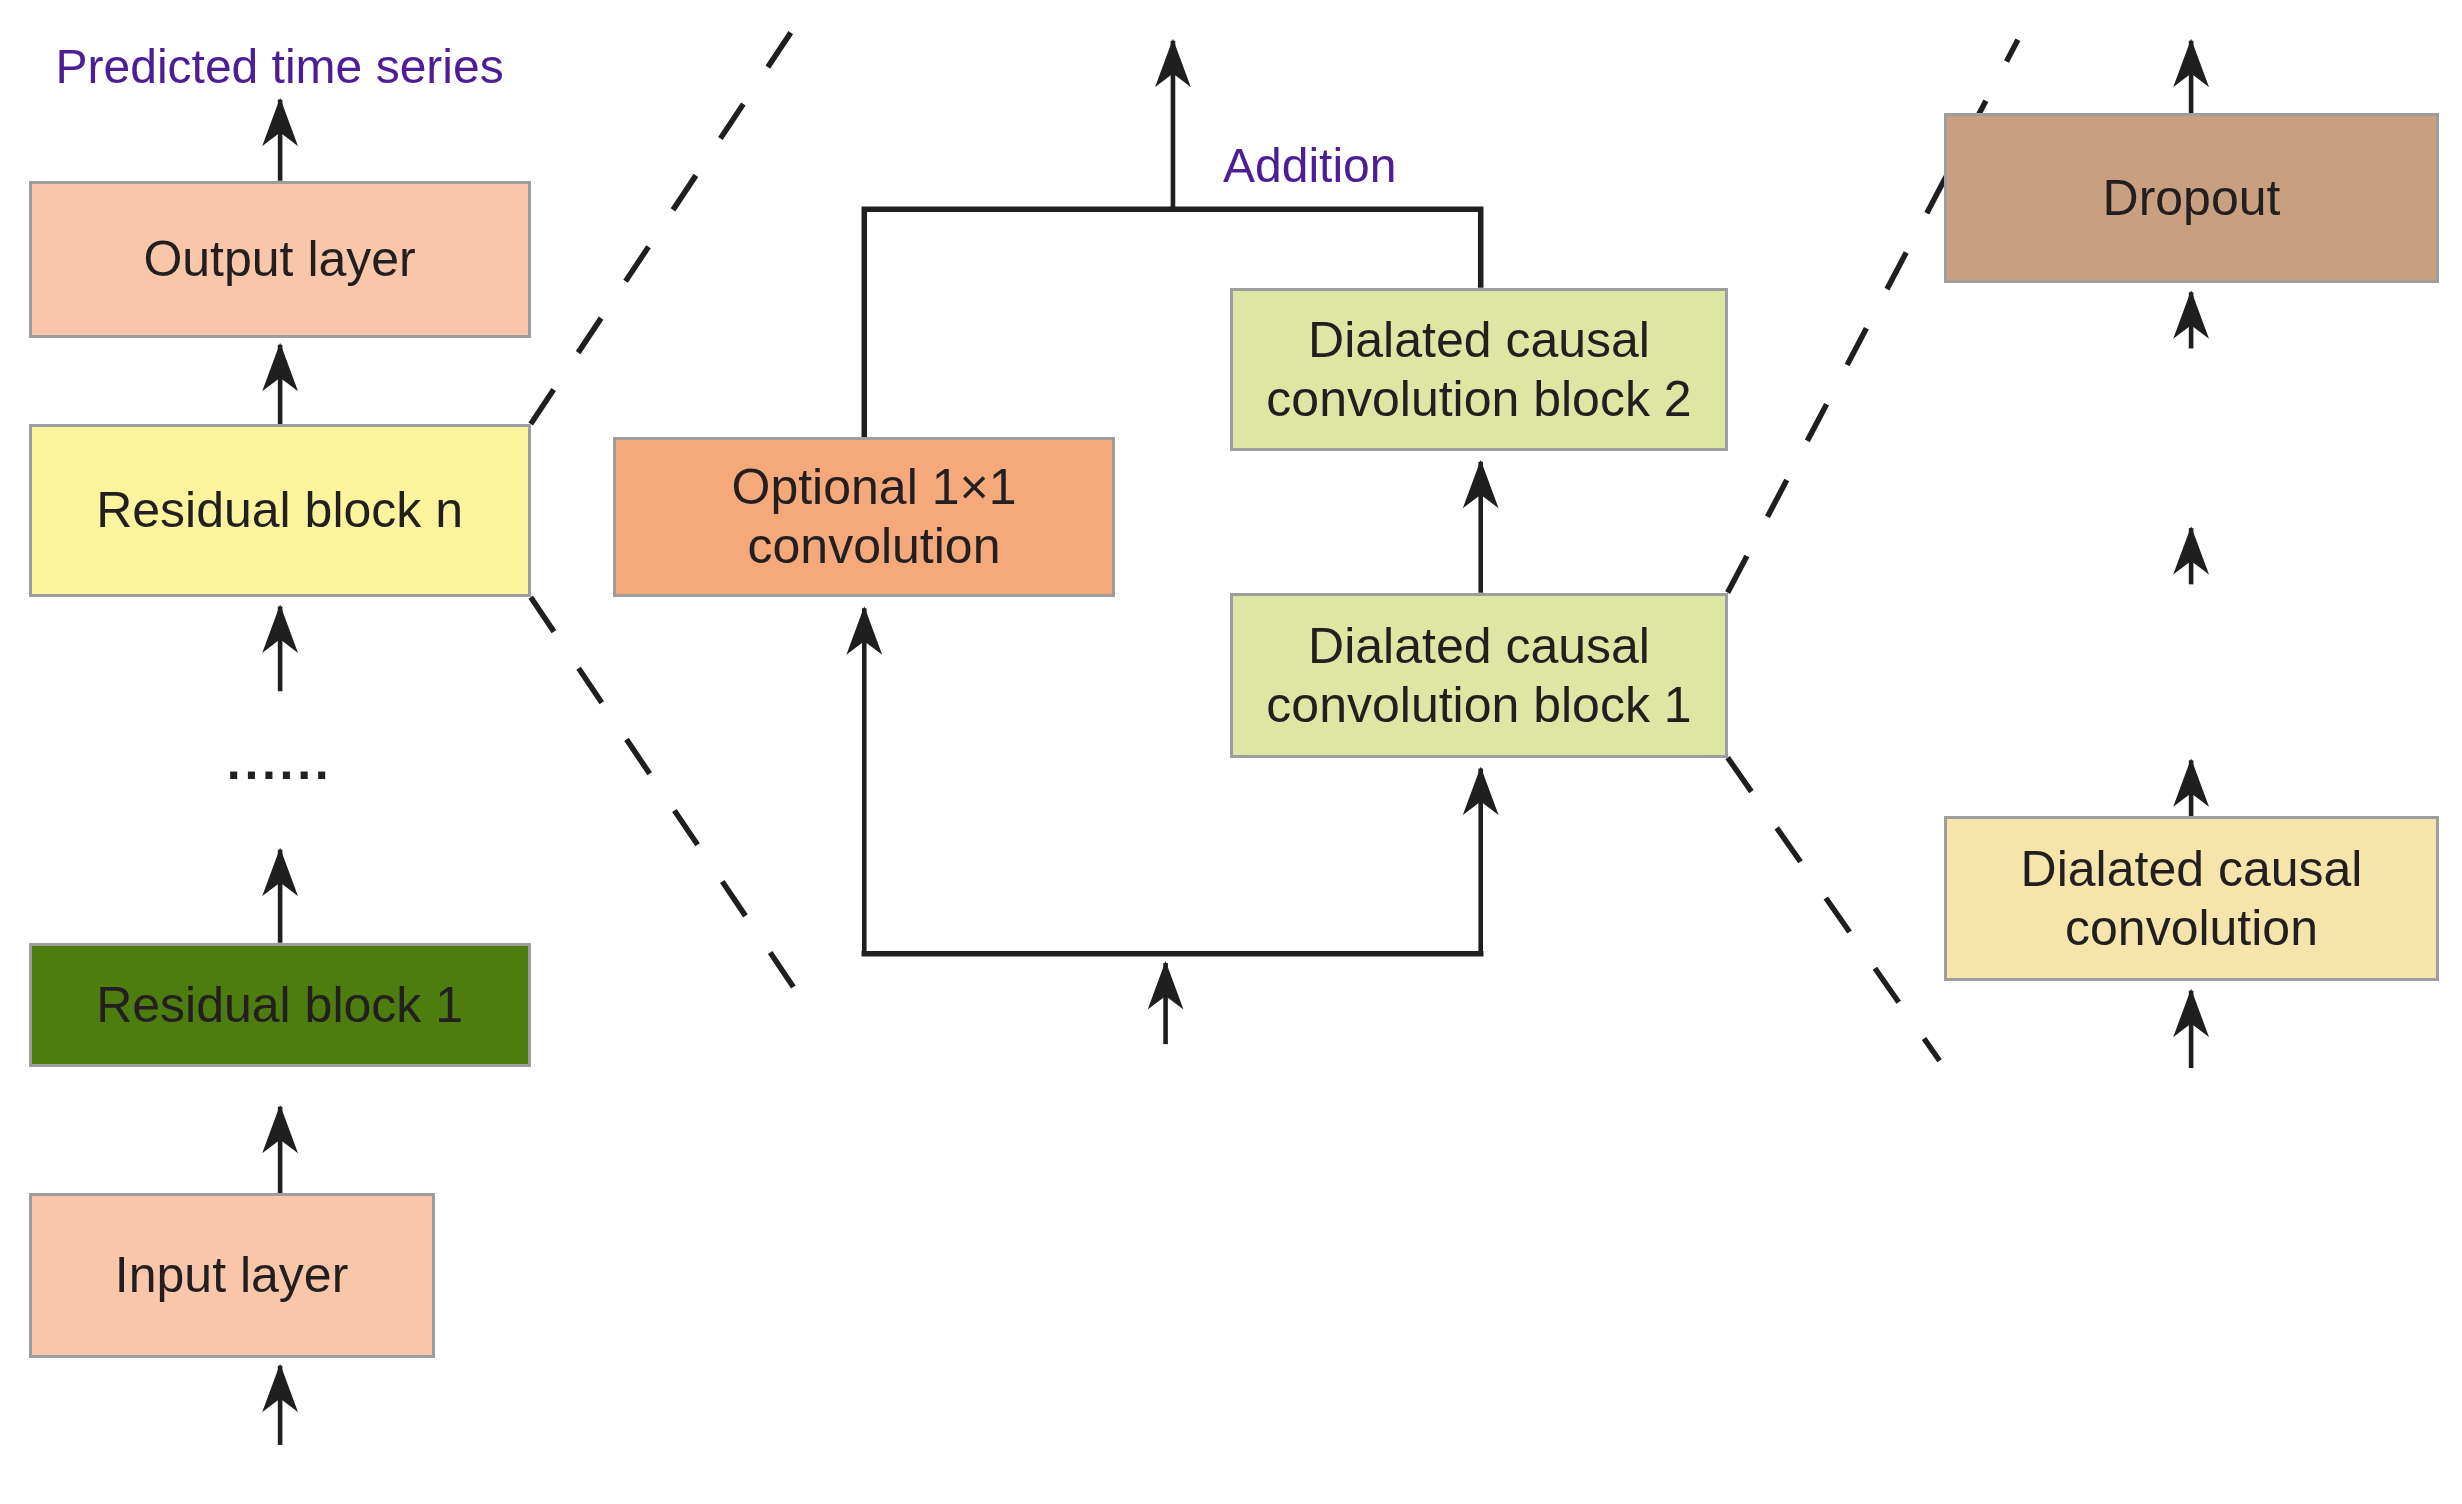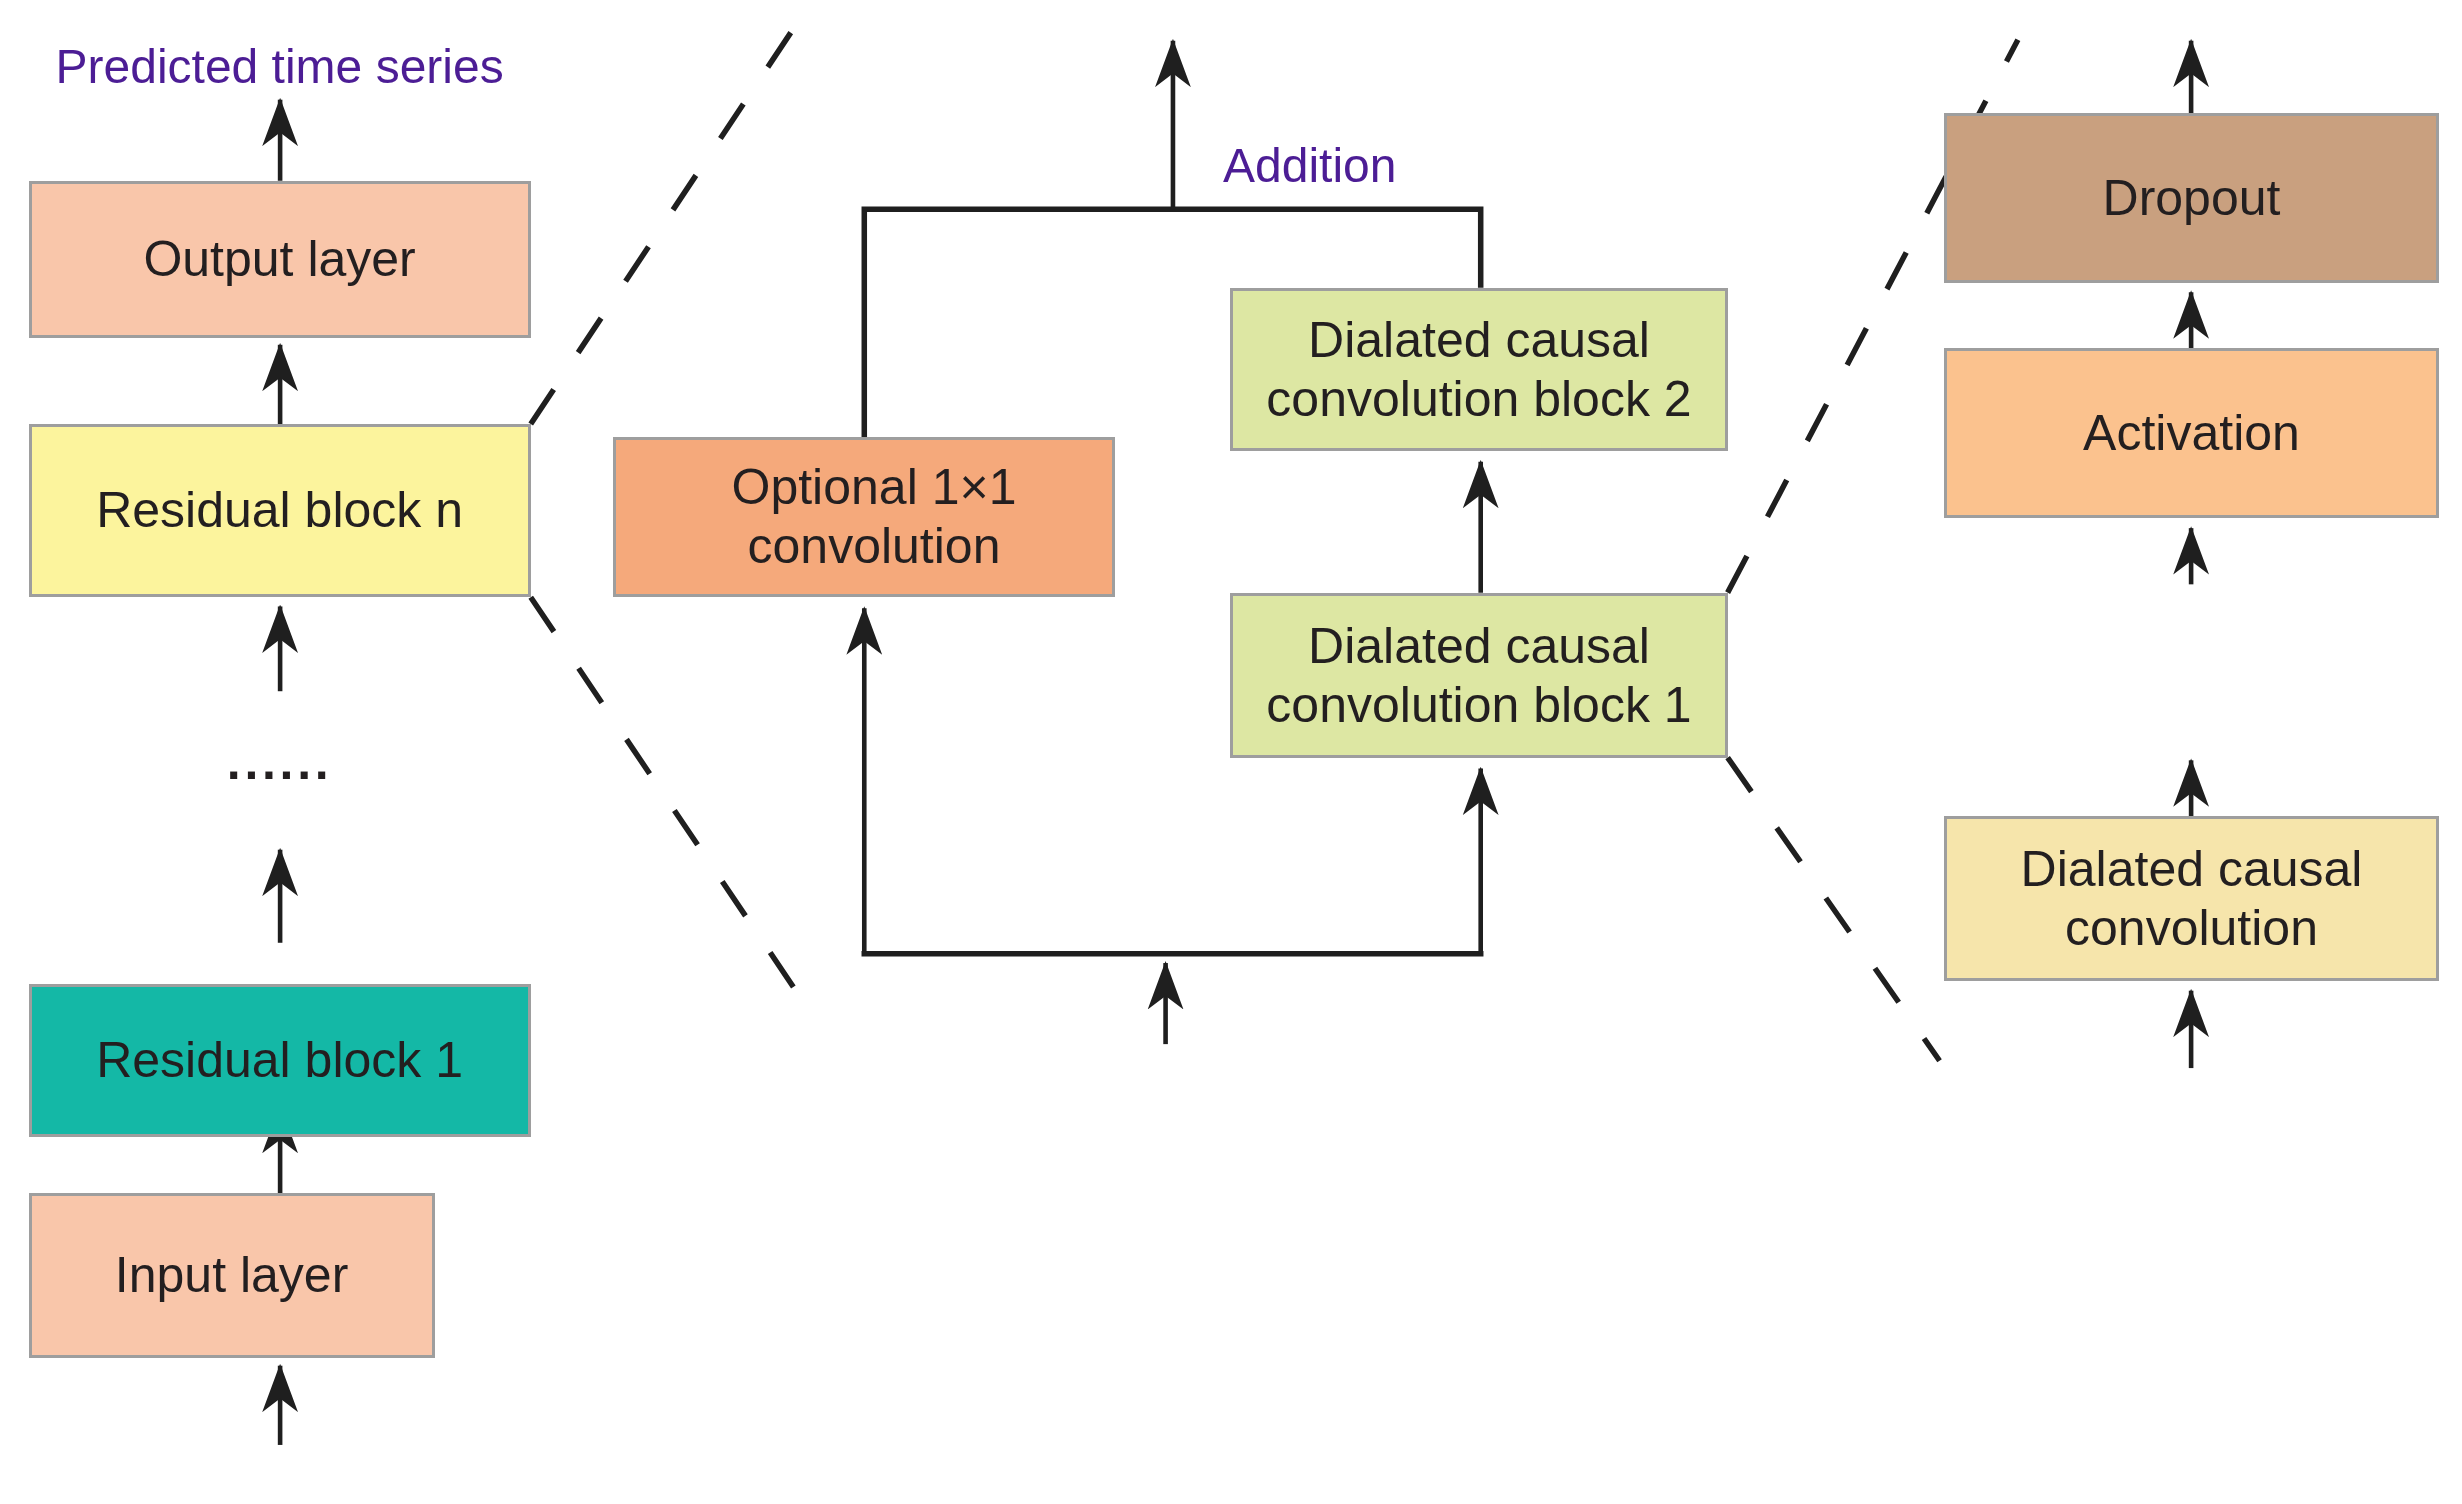--- a/index.html
+++ b/index.html
@@ -147,9 +147,6 @@
     <span class="lbl">Dropout</span>
   </div>
 
-  <div class="node" style="left: 1944px; top: 348px; width: 495px; height: 170px; background: rgb(251, 194, 142);">
-    <span class="lbl">Activation</span>
-  </div>
 
 
   <div class="node" style="left: 1944px; top: 816px; width: 495px; height: 165px; background: rgb(246, 229, 171);">

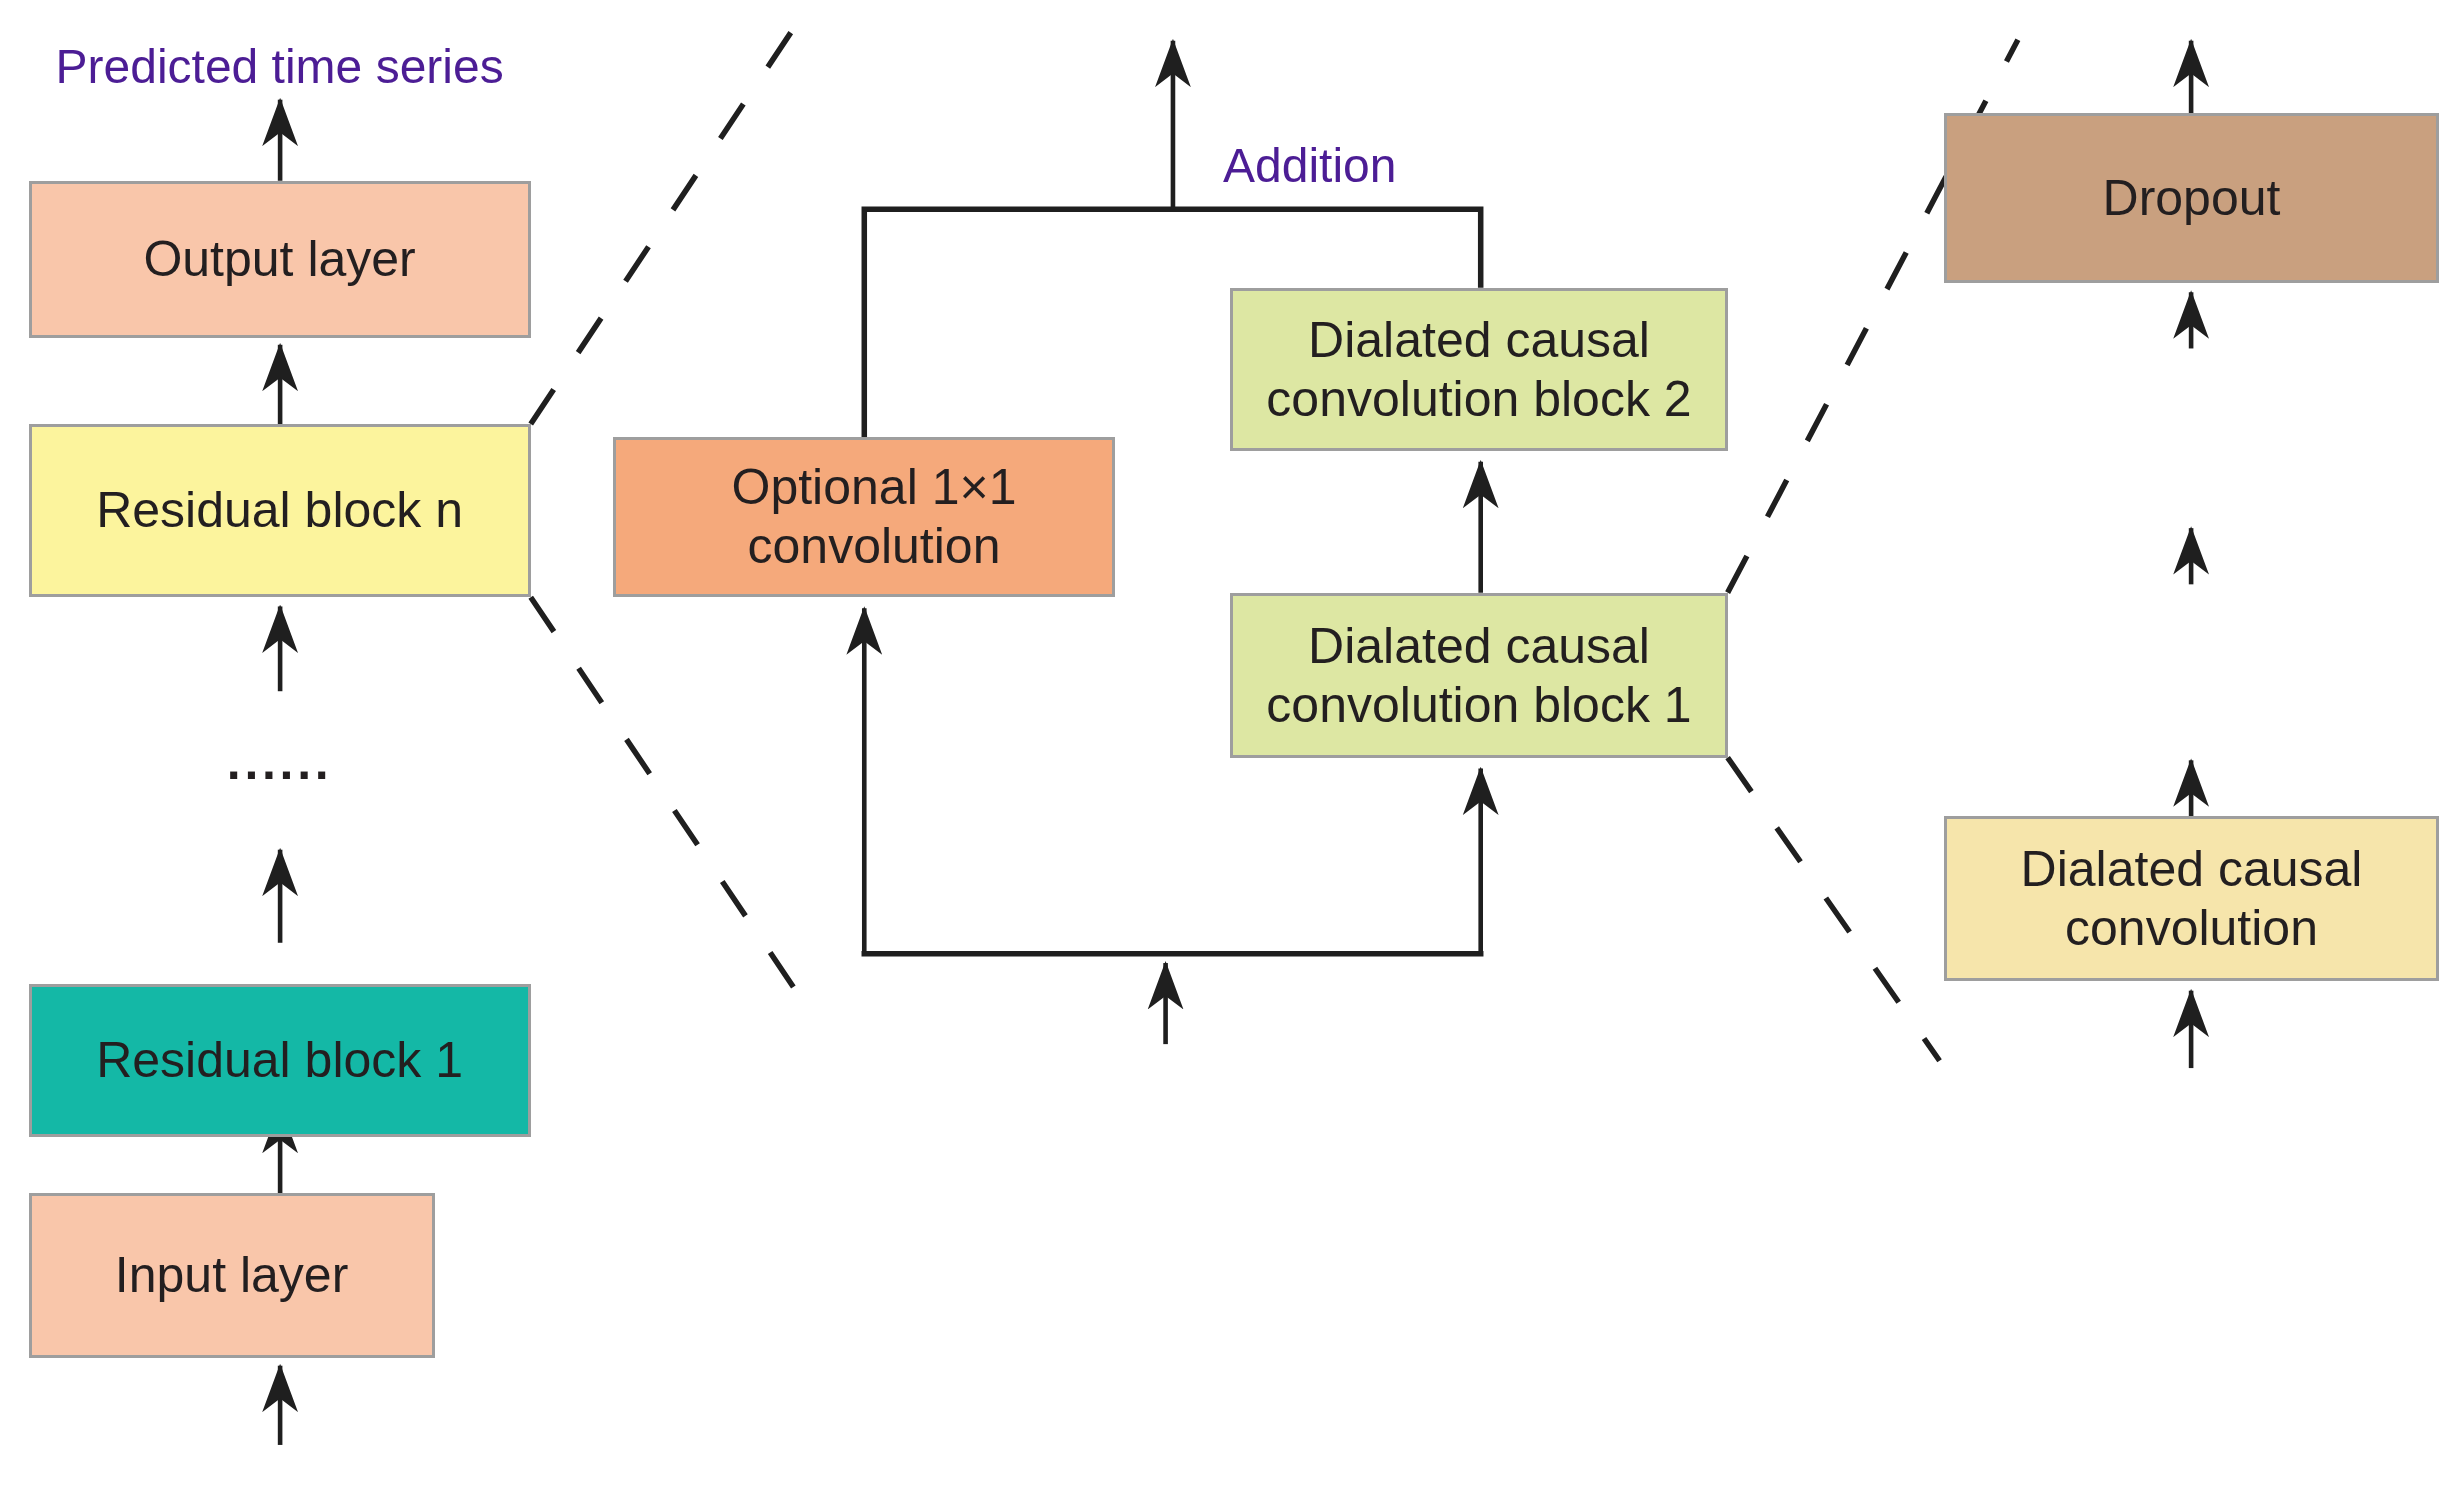--- a/index.html
+++ b/index.html
@@ -120,7 +120,7 @@
     <span class="lbl">Residual block n</span>
   </div>
 
-  <div class="node" style="left: 28.6px; top: 984px; width: 502px; height: 153px; background: #14b8a6;">
+  <div class="node" style="left: 28.6px; top: 943px; width: 502px; height: 124px; background: #4d7c0f;">
     <span class="lbl">Residual block 1</span>
   </div>
 

